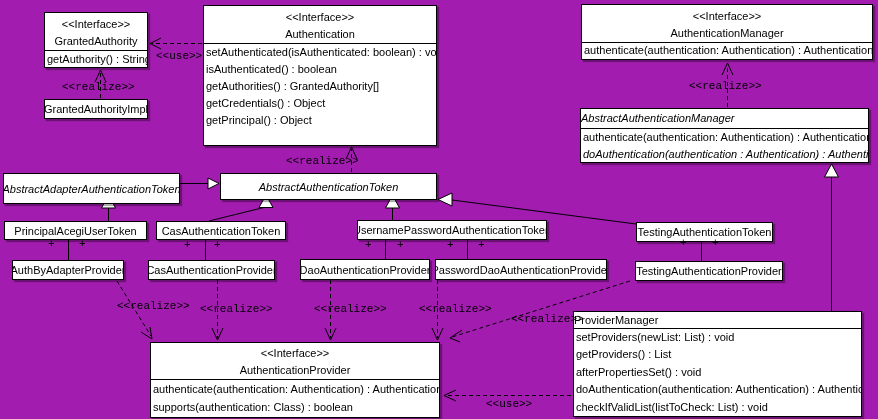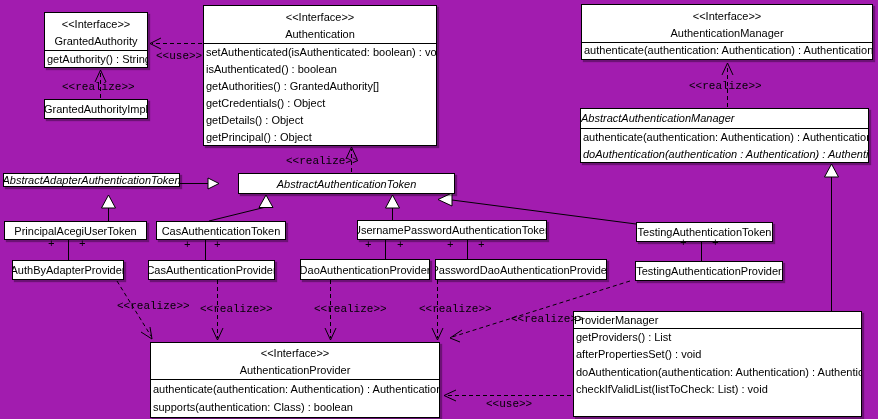--- a/index.html
+++ b/index.html
@@ -139,7 +139,6 @@
     <div class="m">isAuthenticated() : boolean</div>
     <div class="m">getAuthorities() : GrantedAuthority[]</div>
     <div class="m">getCredentials() : Object</div>
-    <div class="m">getDetails() : Object</div>
     <div class="m">getPrincipal() : Object</div>
   </div>
 

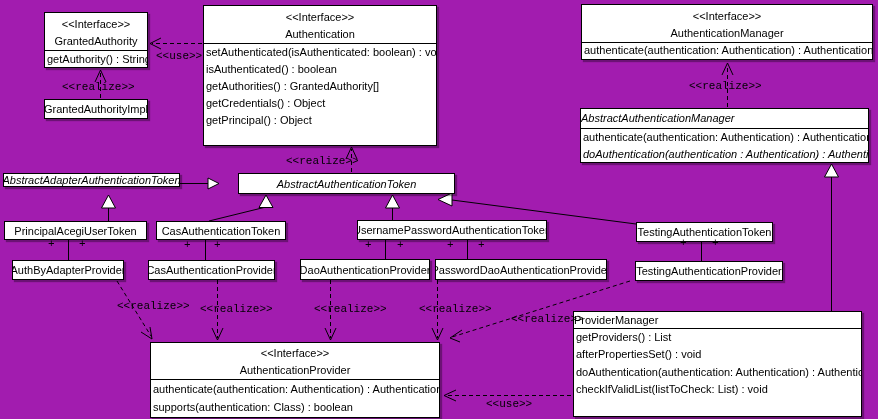--- a/index.html
+++ b/index.html
@@ -158,7 +158,7 @@
     <div class="m it">doAuthentication(authentication : Authentication) : Authentication</div>
   </div>
 
-  <div class="box one" style="left:3px;top:173px;width:177px;height:14px">
+  <div class="box one" style="left:3px;top:173px;width:177px;height:31px">
     <span class="it">AbstractAdapterAuthenticationToken</span>
   </div>
 

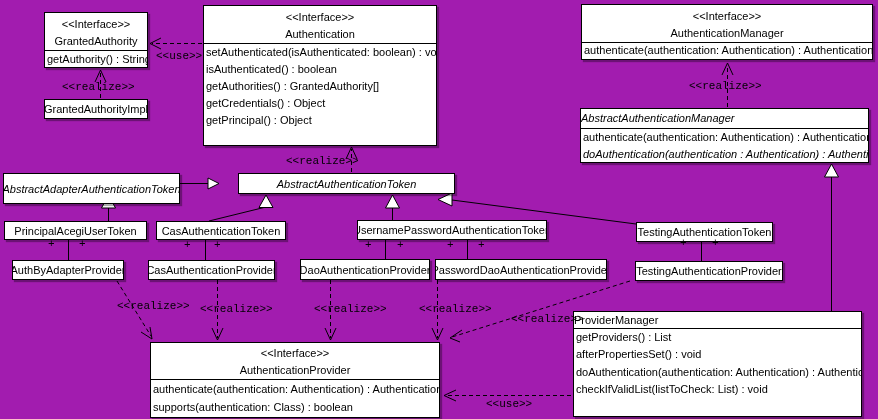--- a/index.html
+++ b/index.html
@@ -162,7 +162,7 @@
     <span class="it">AbstractAdapterAuthenticationToken</span>
   </div>
 
-  <div class="box one" style="left:238px;top:173px;width:217px;height:21px">
+  <div class="box one" style="left:220px;top:173px;width:217px;height:27px">
     <span class="it">AbstractAuthenticationToken</span>
   </div>
 

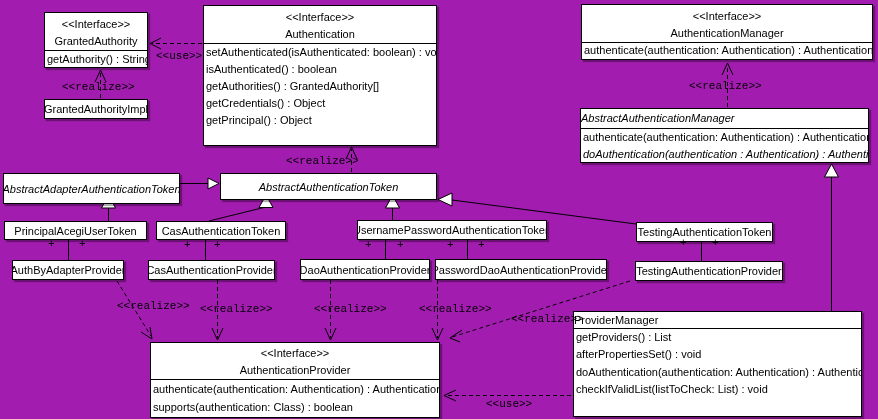--- a/index.html
+++ b/index.html
@@ -208,6 +208,7 @@
   <div class="box" style="left:573px;top:311px;width:289px;height:106px">
     <div class="t1" style="line-height:16px">ProviderManager</div>
     <div class="sep"></div>
+    <div class="m" style="line-height:17.4px;height:17.4px">setProviders(newList: List) : void</div>
     <div class="m" style="line-height:17.4px;height:17.4px">getProviders() : List</div>
     <div class="m" style="line-height:17.4px;height:17.4px">afterPropertiesSet() : void</div>
     <div class="m" style="line-height:17.4px;height:17.4px">doAuthentication(authentication: Authentication) : Authentication</div>

